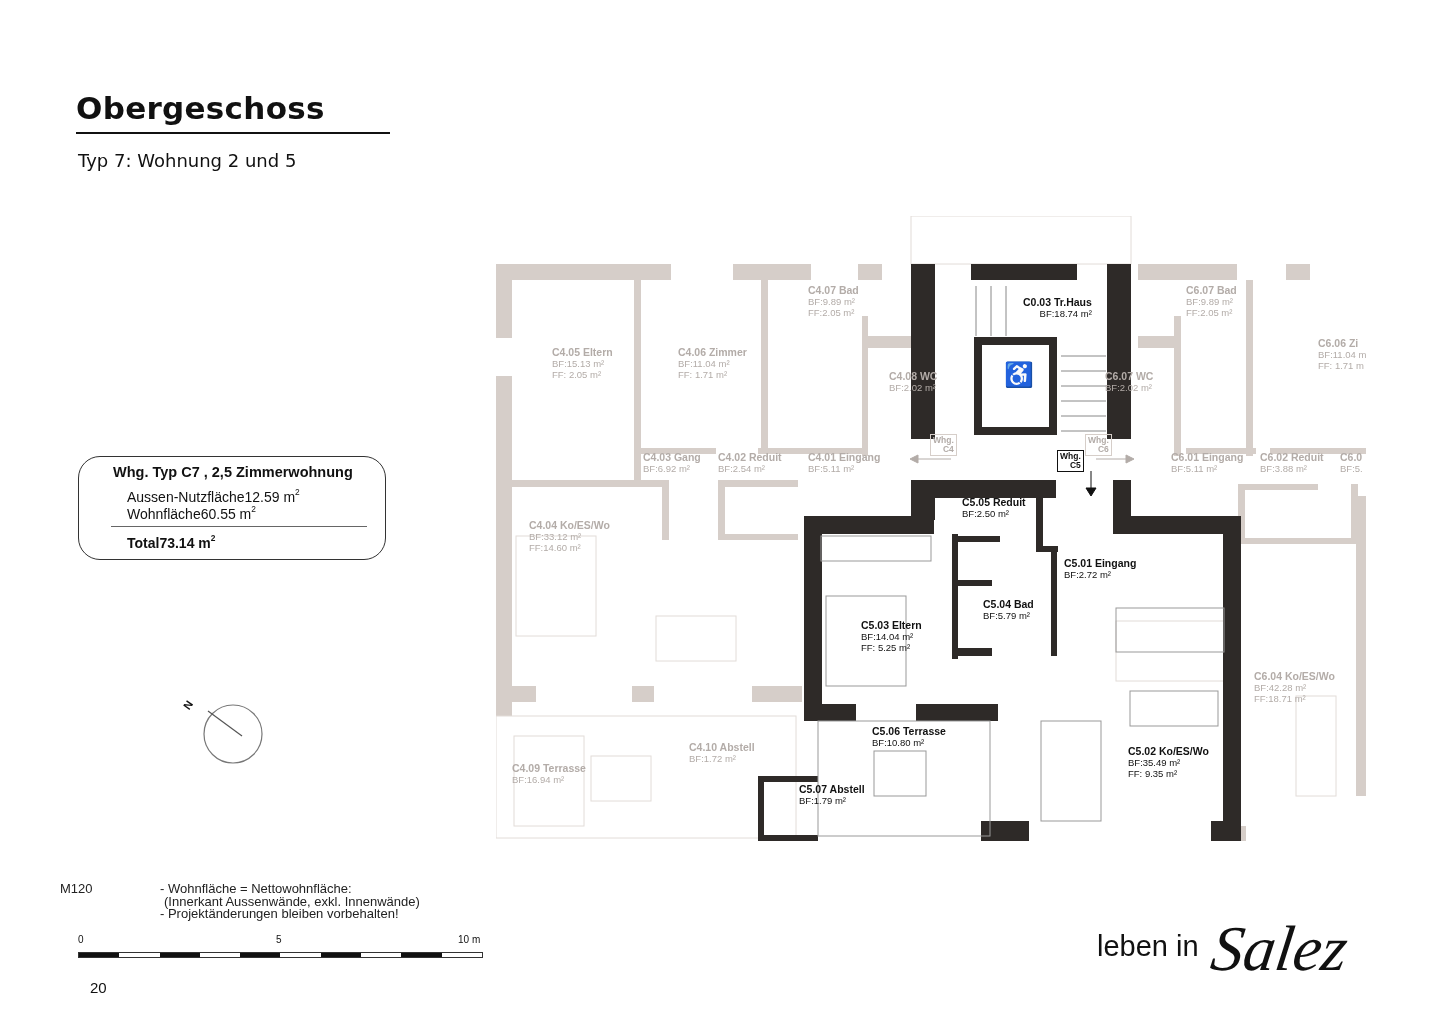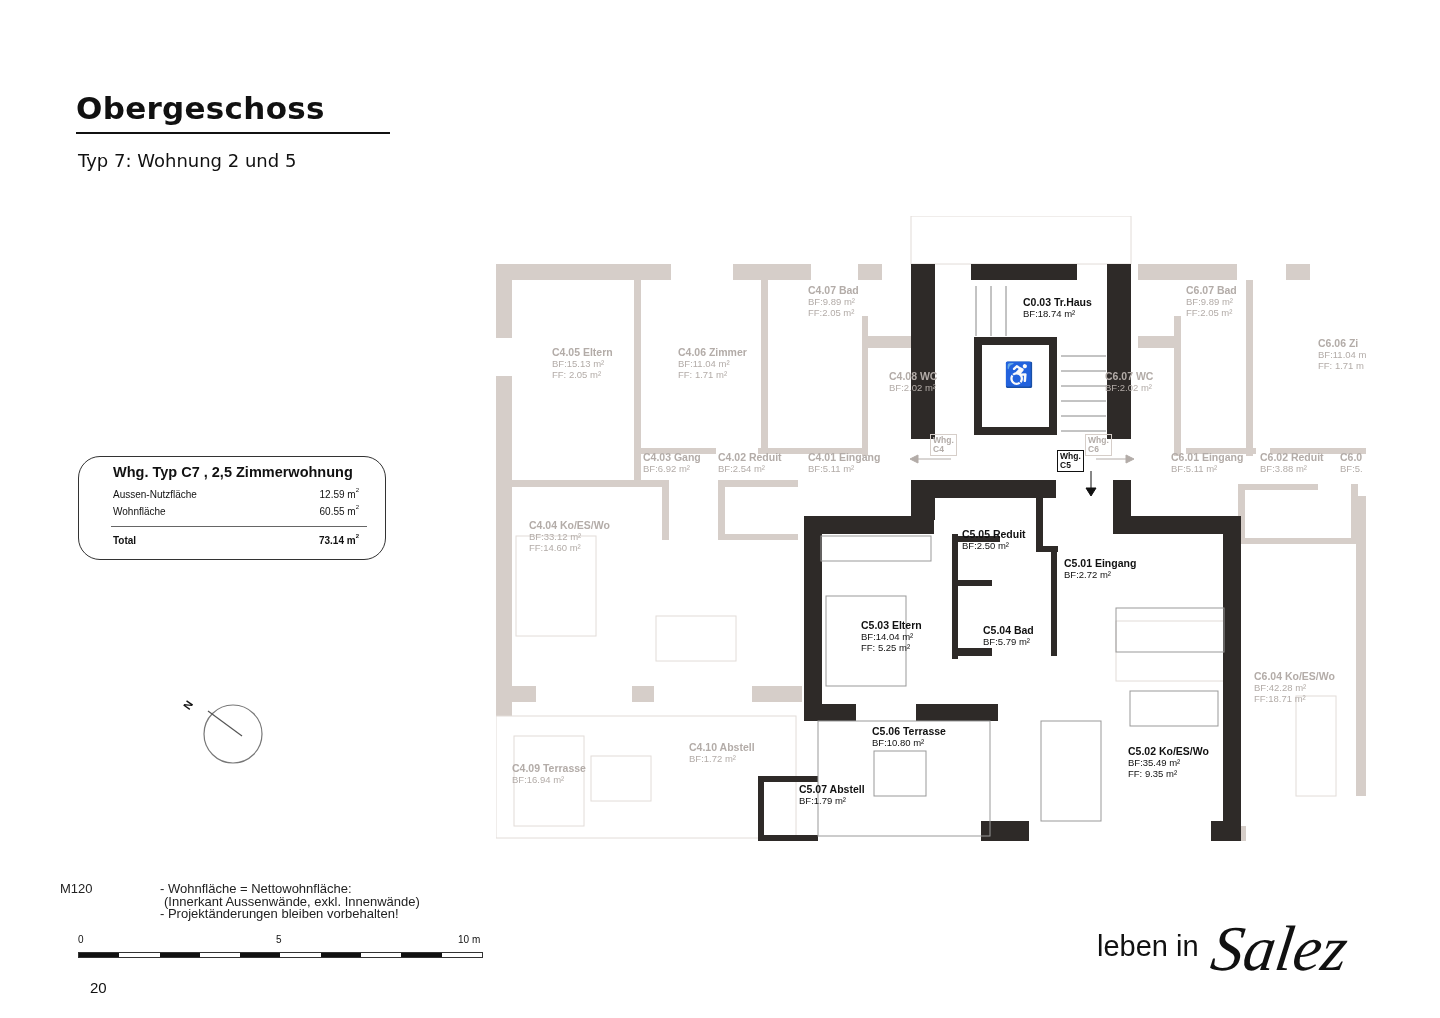--- a/index.html
+++ b/index.html
@@ -208,7 +208,7 @@
   <div class="whg active" style="left:561px;top:234px;border-color:#111;"><span>Whg.</span><br><span>C5</span></div>
   <div class="whg faded" style="left:589px;top:218px;border-color:#d6cec9;"><span>Whg.</span><br><span>C6</span></div>
 
-  <div class="room-lbl active" style="left:527px;top:80px;"><span>C0.03 Tr.Haus</span><span class="sub">BF:18.74 m²</span></div>
+  <div class="room-lbl active" style="left:527px;top:80px;text-align:right;"><span>C0.03 Tr.Haus</span><span class="sub">BF:18.74 m²</span></div>
   <div class="room-lbl active" style="left:466px;top:312px;"><span>C5.05 Reduit</span><span class="sub">BF:2.50 m²</span></div>
   <div class="room-lbl active" style="left:568px;top:341px;"><span>C5.01 Eingang</span><span class="sub">BF:2.72 m²</span></div>
   <div class="room-lbl active" style="left:487px;top:382px;margin-top:26px;"><span>C5.04 Bad</span><span class="sub">BF:5.79 m²</span></div>

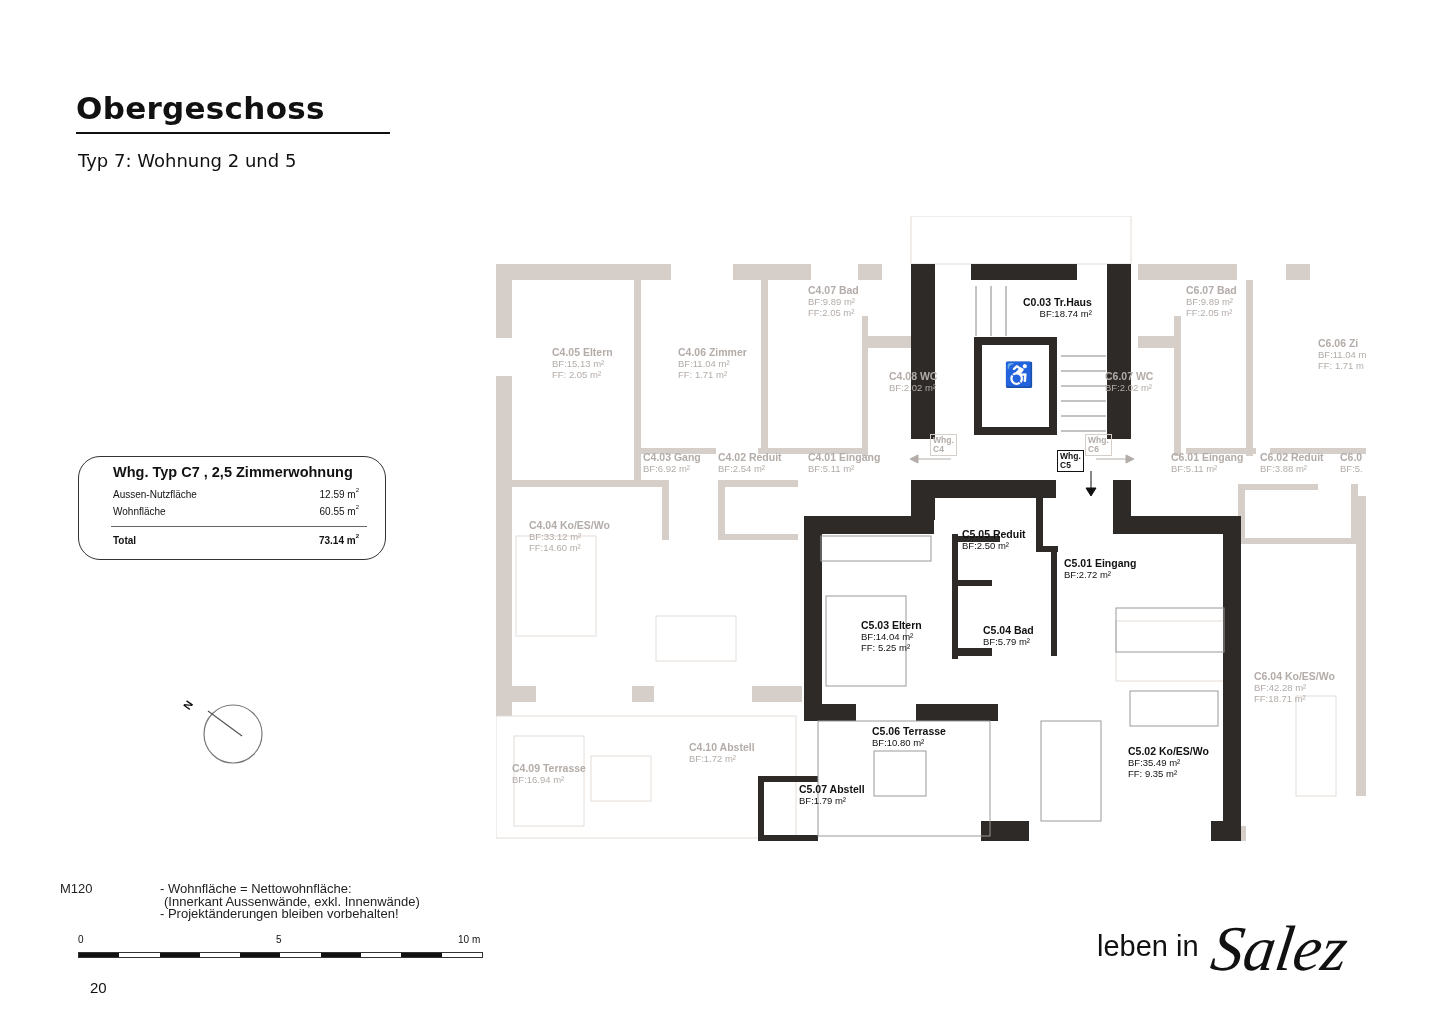--- a/index.html
+++ b/index.html
@@ -29,7 +29,7 @@
   .room-lbl .sub { font-weight:normal; font-size:9.5px; line-height:11px; display:block; }
   .active { color:#111; }
   .faded { color:#b3aca8; }
-  .whg { position:absolute; font-size:8.5px; font-weight:bold; text-align:left; line-height:9px; padding:1px 2px; border:1px solid; }
+  .whg { position:absolute; font-size:8.5px; font-weight:bold; text-align:right; line-height:9px; padding:1px 2px; border:1px solid; }
 </style>
 </head>
 <body>

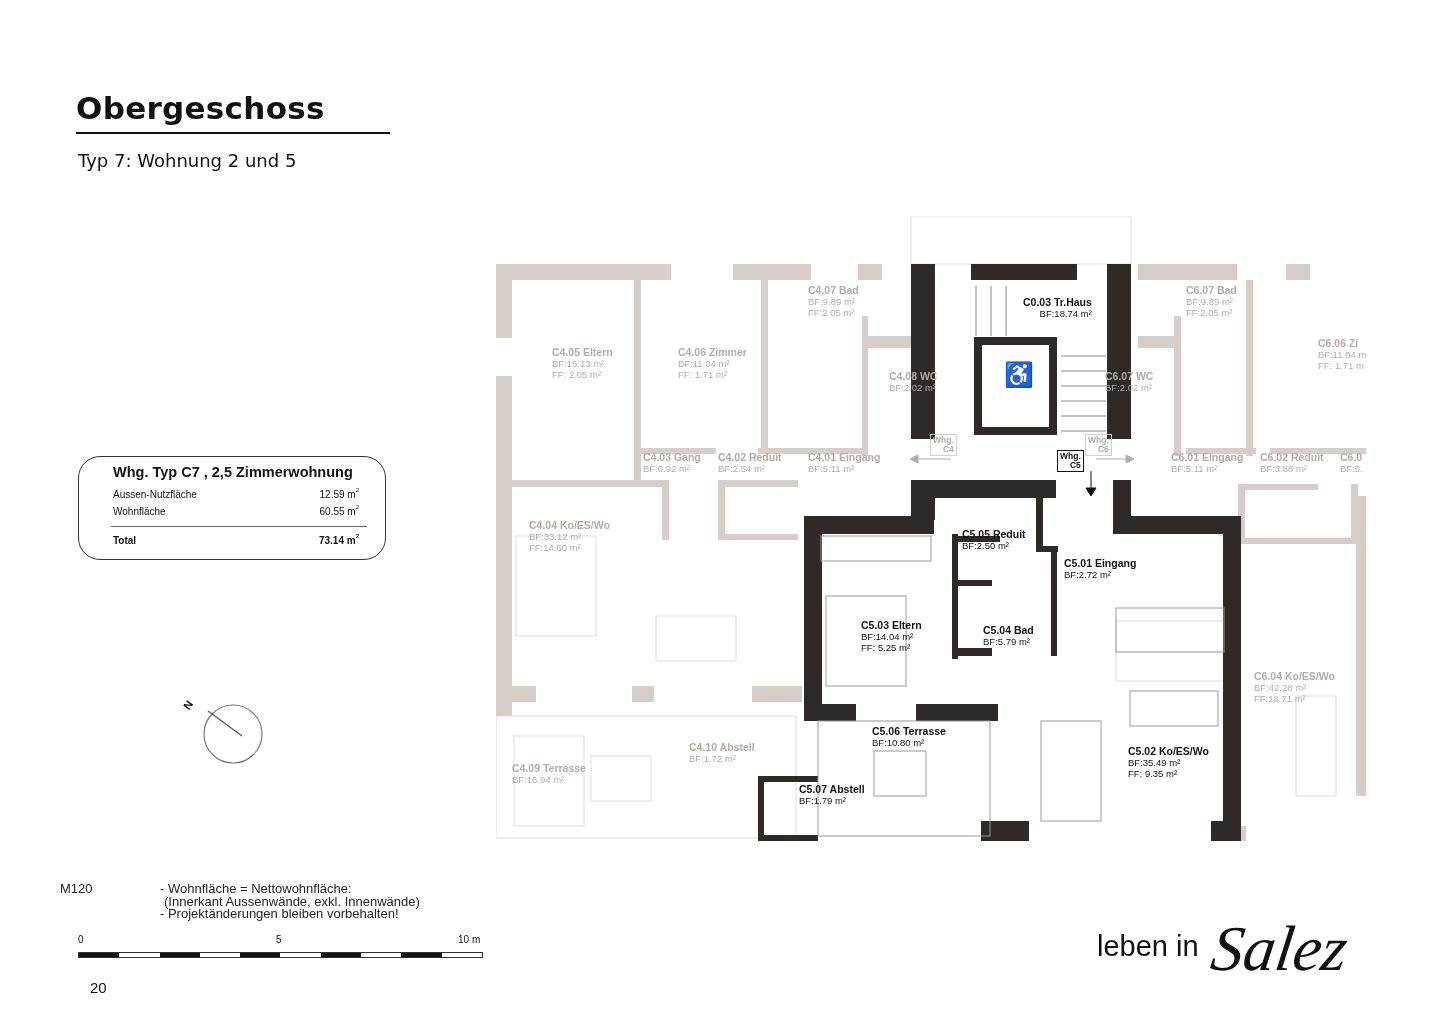--- a/index.html
+++ b/index.html
@@ -10,7 +10,7 @@
   .subtitle { left:78px; top:150px; font-size:18px; font-family:"DejaVu Sans", sans-serif; }
   .info-box { left:78px; top:456px; width:308px; height:104px; border:1.5px solid #333; border-radius:22px; box-sizing:border-box; }
   .info-title { left:34px; top:7px; font-size:14.5px; font-weight:bold; }
-  .info-row { left:34px; width:246px; font-size:10px; display:flex; justify-content:space-between; }
+  .info-row { left:48px; width:246px; font-size:14px; display:flex; justify-content:flex-start; }
   .info-rule { left:32px; top:69px; width:256px; height:1px; background:#666; }
   .info-total { font-weight:bold; }
   sup { font-size:0.6em; vertical-align:top; position:relative; top:-2px; }

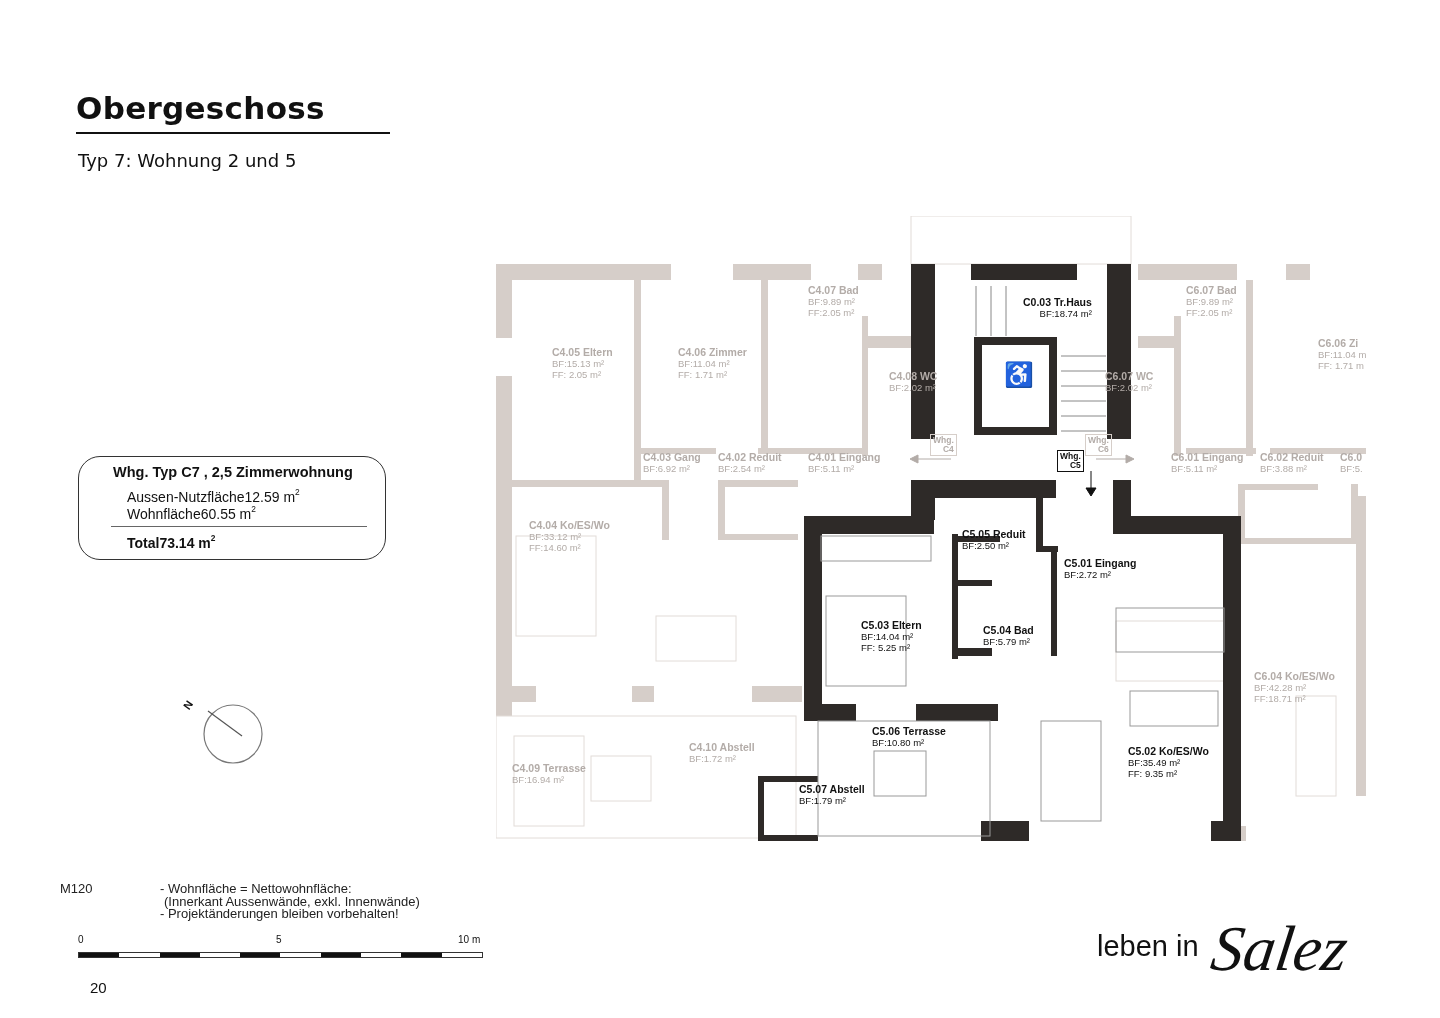--- a/index.html
+++ b/index.html
@@ -209,7 +209,7 @@
   <div class="whg faded" style="left:589px;top:218px;border-color:#d6cec9;"><span>Whg.</span><br><span>C6</span></div>
 
   <div class="room-lbl active" style="left:527px;top:80px;text-align:right;"><span>C0.03 Tr.Haus</span><span class="sub">BF:18.74 m²</span></div>
-  <div class="room-lbl active" style="left:466px;top:312px;"><span>C5.05 Reduit</span><span class="sub">BF:2.50 m²</span></div>
+  <div class="room-lbl active" style="left:466px;top:280px;"><span>C5.05 Reduit</span><span class="sub">BF:2.50 m²</span></div>
   <div class="room-lbl active" style="left:568px;top:341px;"><span>C5.01 Eingang</span><span class="sub">BF:2.72 m²</span></div>
   <div class="room-lbl active" style="left:487px;top:382px;margin-top:26px;"><span>C5.04 Bad</span><span class="sub">BF:5.79 m²</span></div>
   <div class="room-lbl active" style="left:365px;top:403px;"><span>C5.03 Eltern</span><span class="sub">BF:14.04 m²</span><span class="sub">FF:  5.25 m²</span></div>

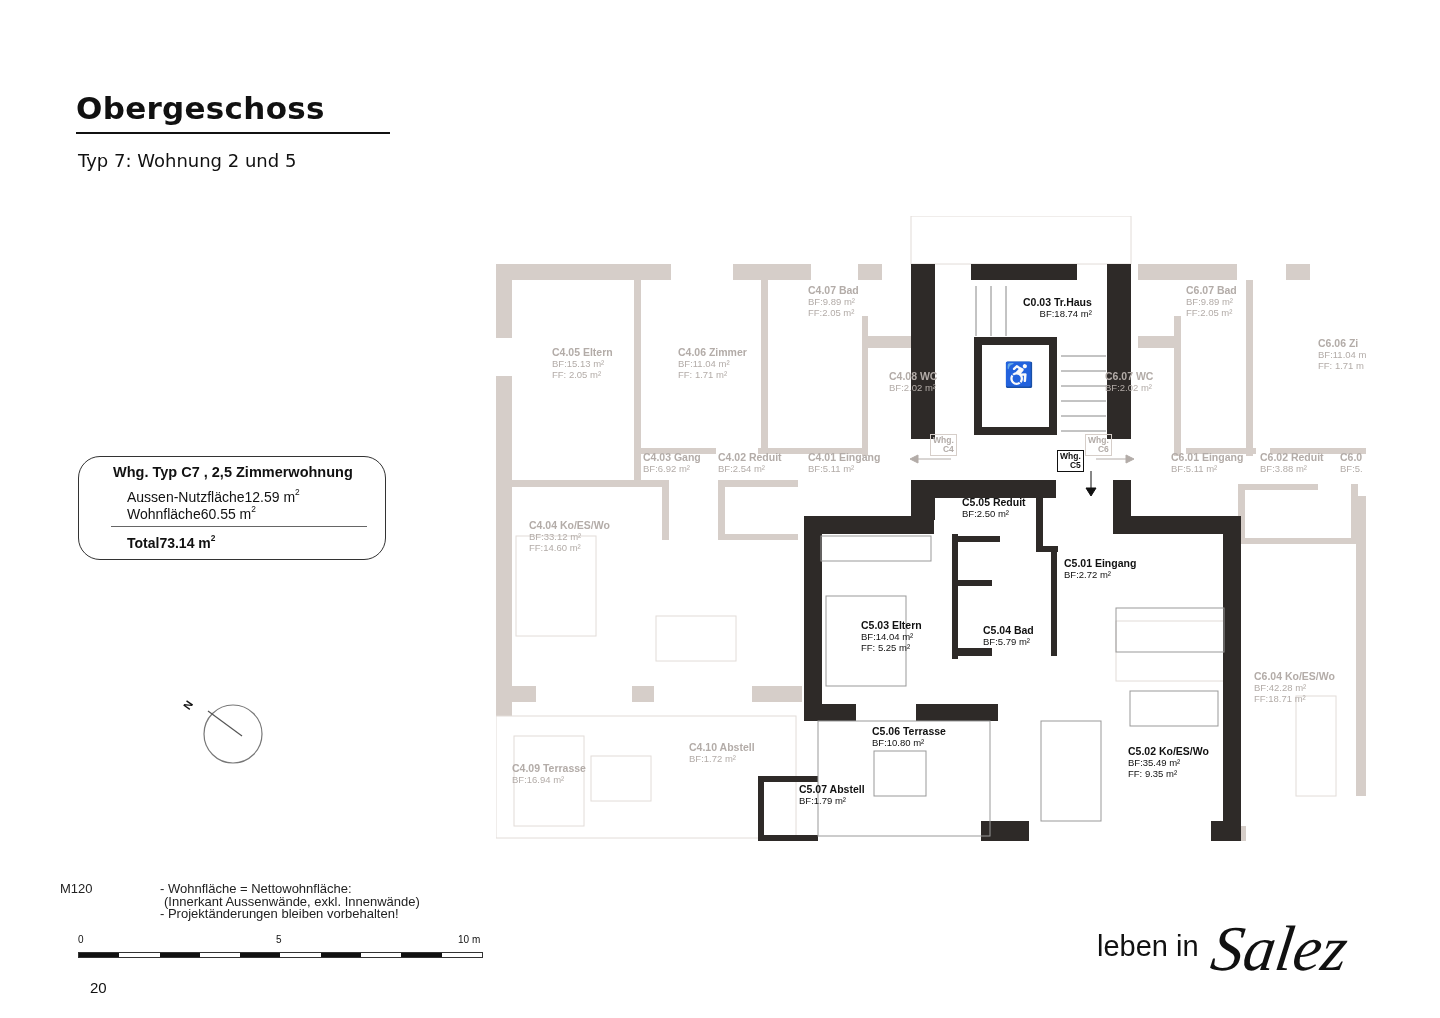--- a/index.html
+++ b/index.html
@@ -211,7 +211,7 @@
   <div class="room-lbl active" style="left:527px;top:80px;text-align:right;"><span>C0.03 Tr.Haus</span><span class="sub">BF:18.74 m²</span></div>
   <div class="room-lbl active" style="left:466px;top:280px;"><span>C5.05 Reduit</span><span class="sub">BF:2.50 m²</span></div>
   <div class="room-lbl active" style="left:568px;top:341px;"><span>C5.01 Eingang</span><span class="sub">BF:2.72 m²</span></div>
-  <div class="room-lbl active" style="left:487px;top:382px;margin-top:26px;"><span>C5.04 Bad</span><span class="sub">BF:5.79 m²</span></div>
+  <div class="room-lbl active" style="left:487px;top:382px;"><span>C5.04 Bad</span><span class="sub">BF:5.79 m²</span></div>
   <div class="room-lbl active" style="left:365px;top:403px;"><span>C5.03 Eltern</span><span class="sub">BF:14.04 m²</span><span class="sub">FF:  5.25 m²</span></div>
   <div class="room-lbl active" style="left:376px;top:509px;"><span>C5.06 Terrasse</span><span class="sub">BF:10.80 m²</span></div>
   <div class="room-lbl active" style="left:303px;top:567px;"><span>C5.07 Abstell</span><span class="sub">BF:1.79 m²</span></div>

